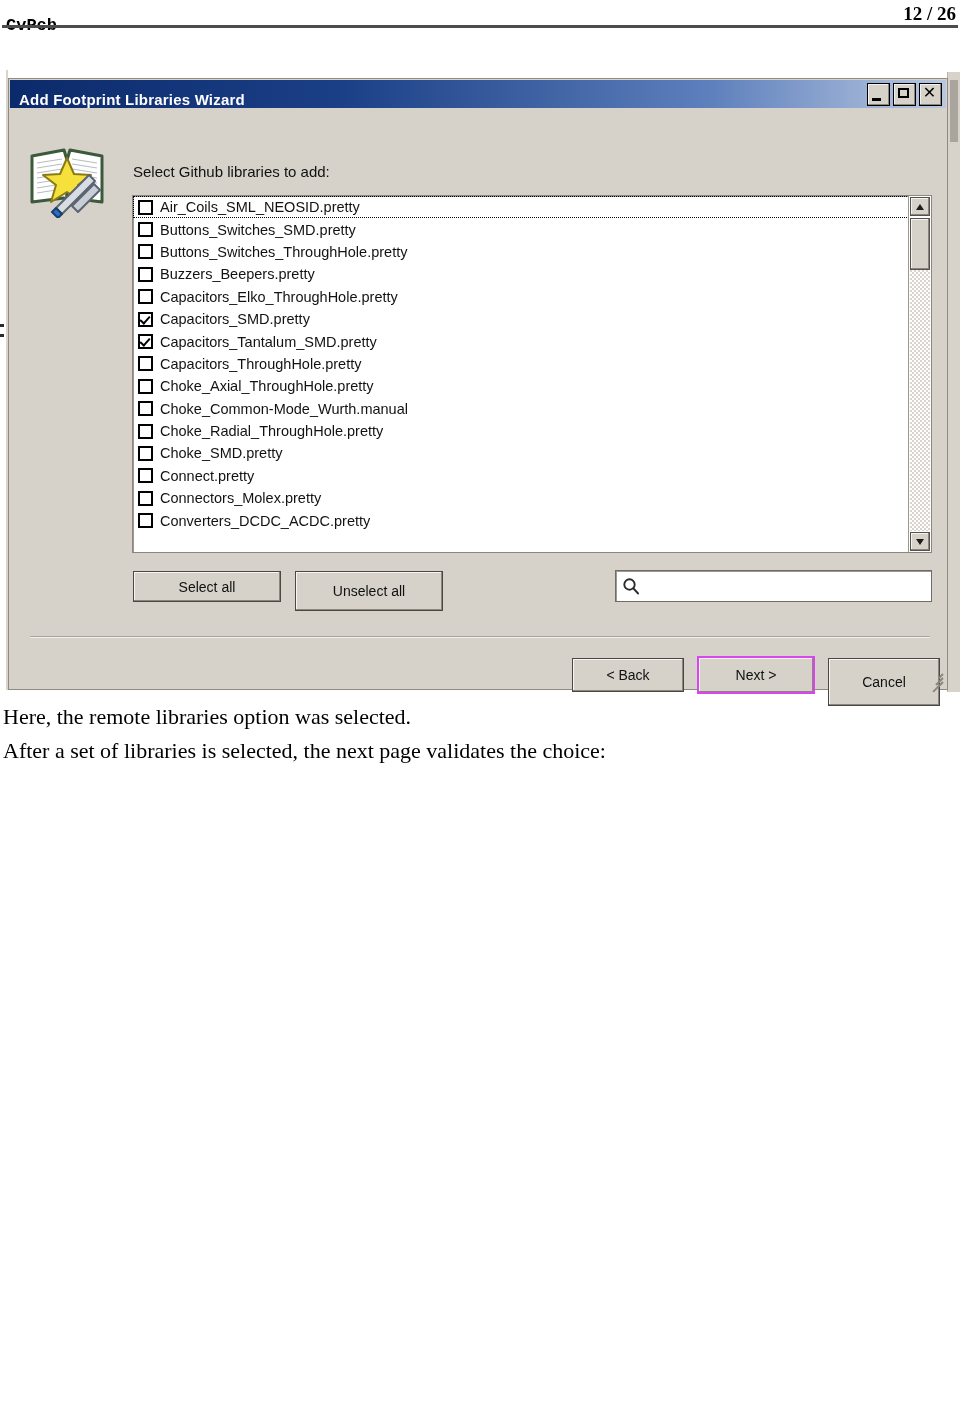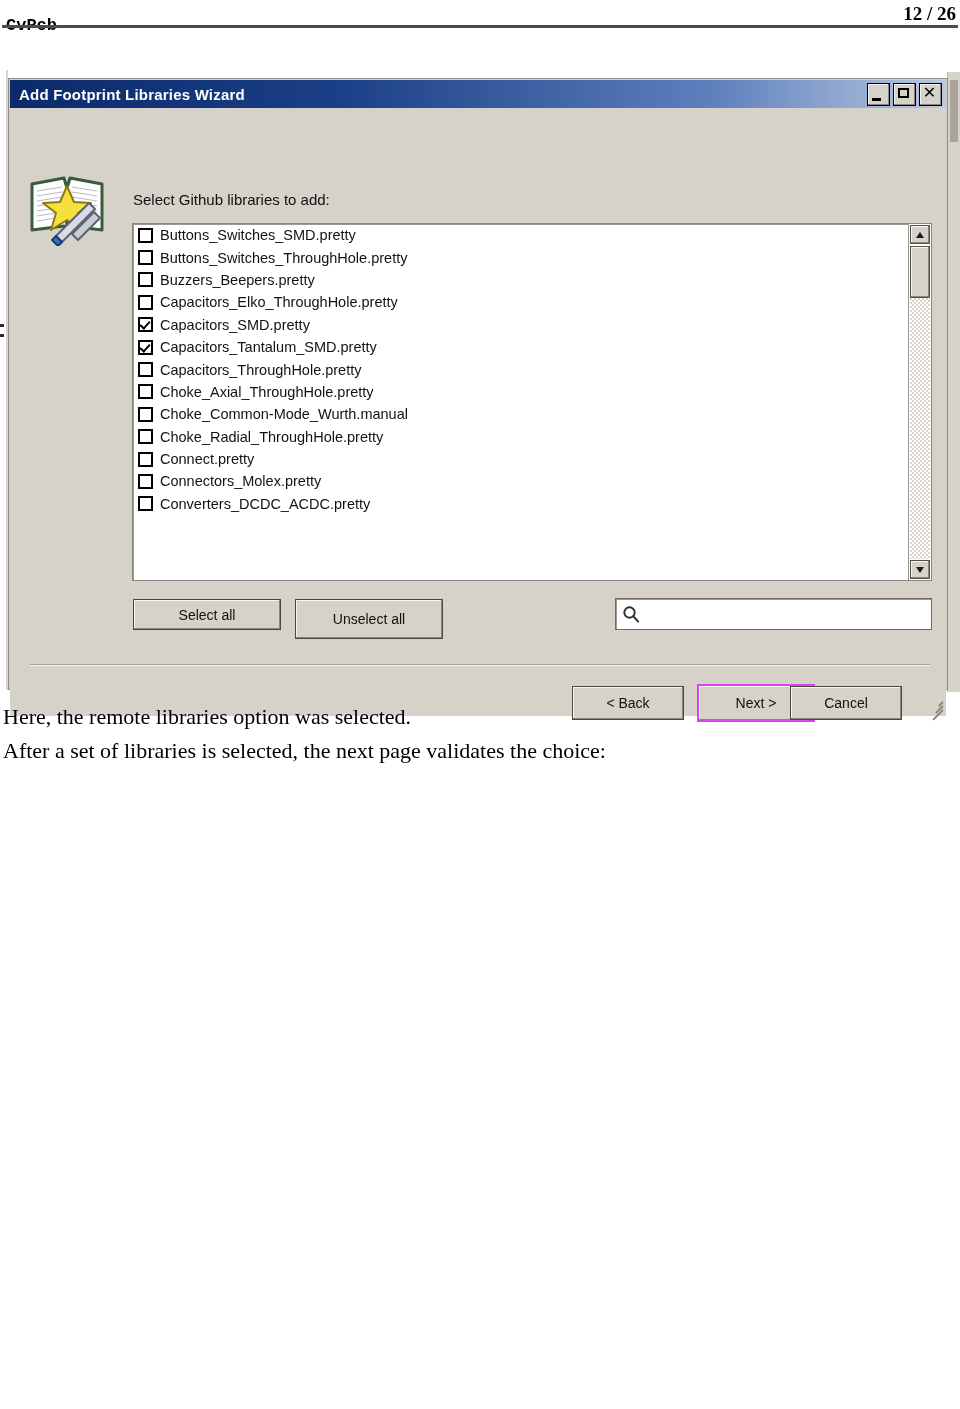--- a/index.html
+++ b/index.html
@@ -113,7 +113,7 @@
     width: 936px; height: 28px;
     background: linear-gradient(to right, #0b2a6b 0%, #1b3f86 35%, #5e80bd 75%, #b9c8e0 100%);
     display: flex;
-    align-items: center;
+    align-items: flex-end;
   }
   .titlebar-title {
     color: #ffffff;

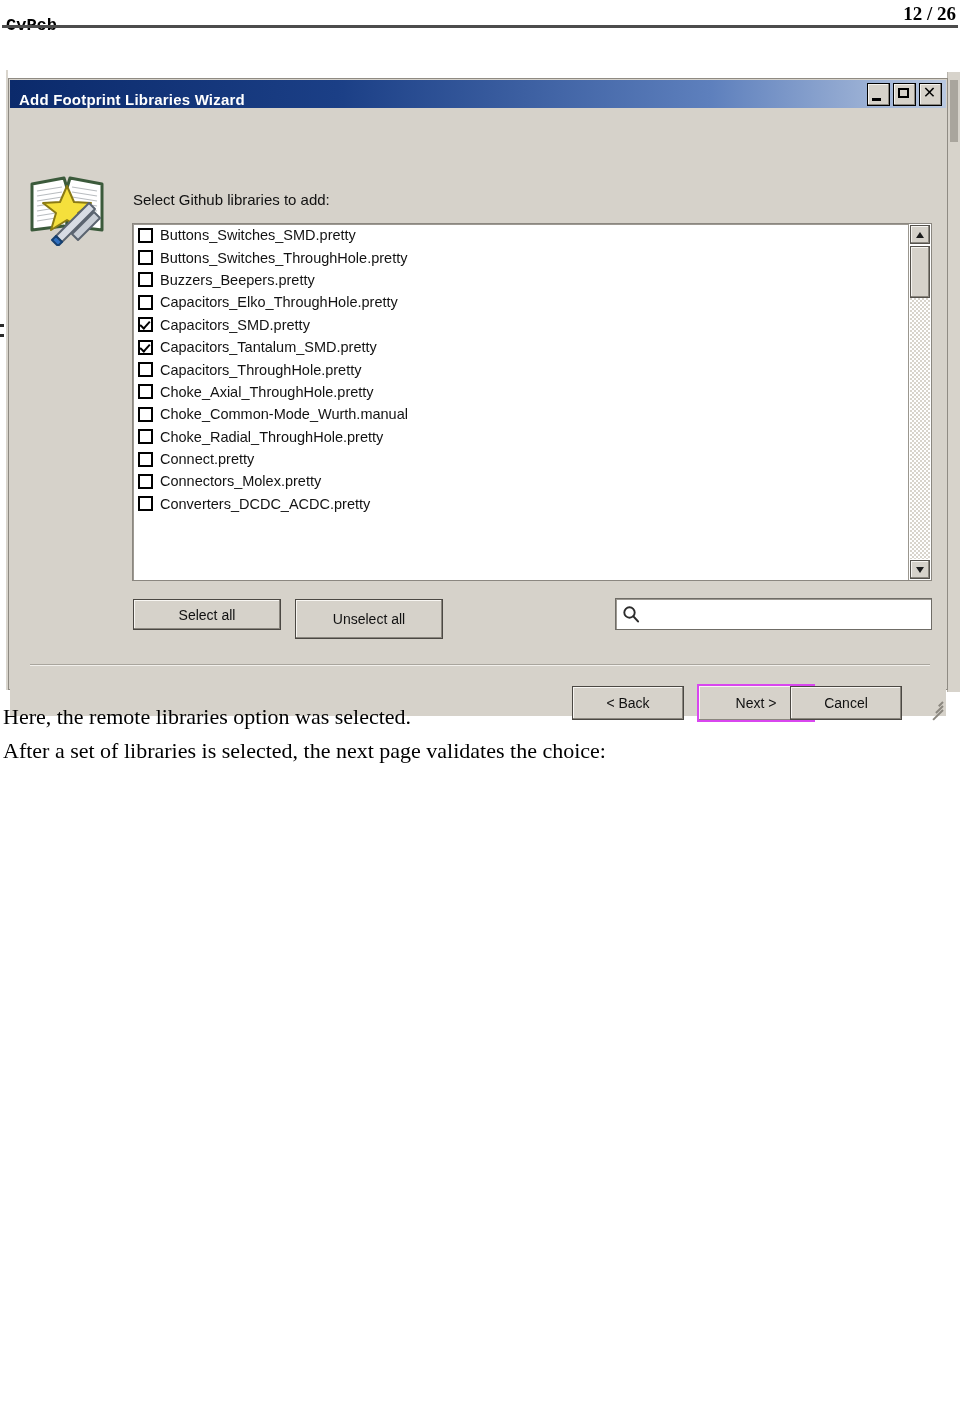--- a/index.html
+++ b/index.html
@@ -167,7 +167,6 @@
     left: 1px; top: 29px;
     width: 936px; height: 580px;
     background: #d6d2ca;
-    margin-top: 28px;
   }
 
   

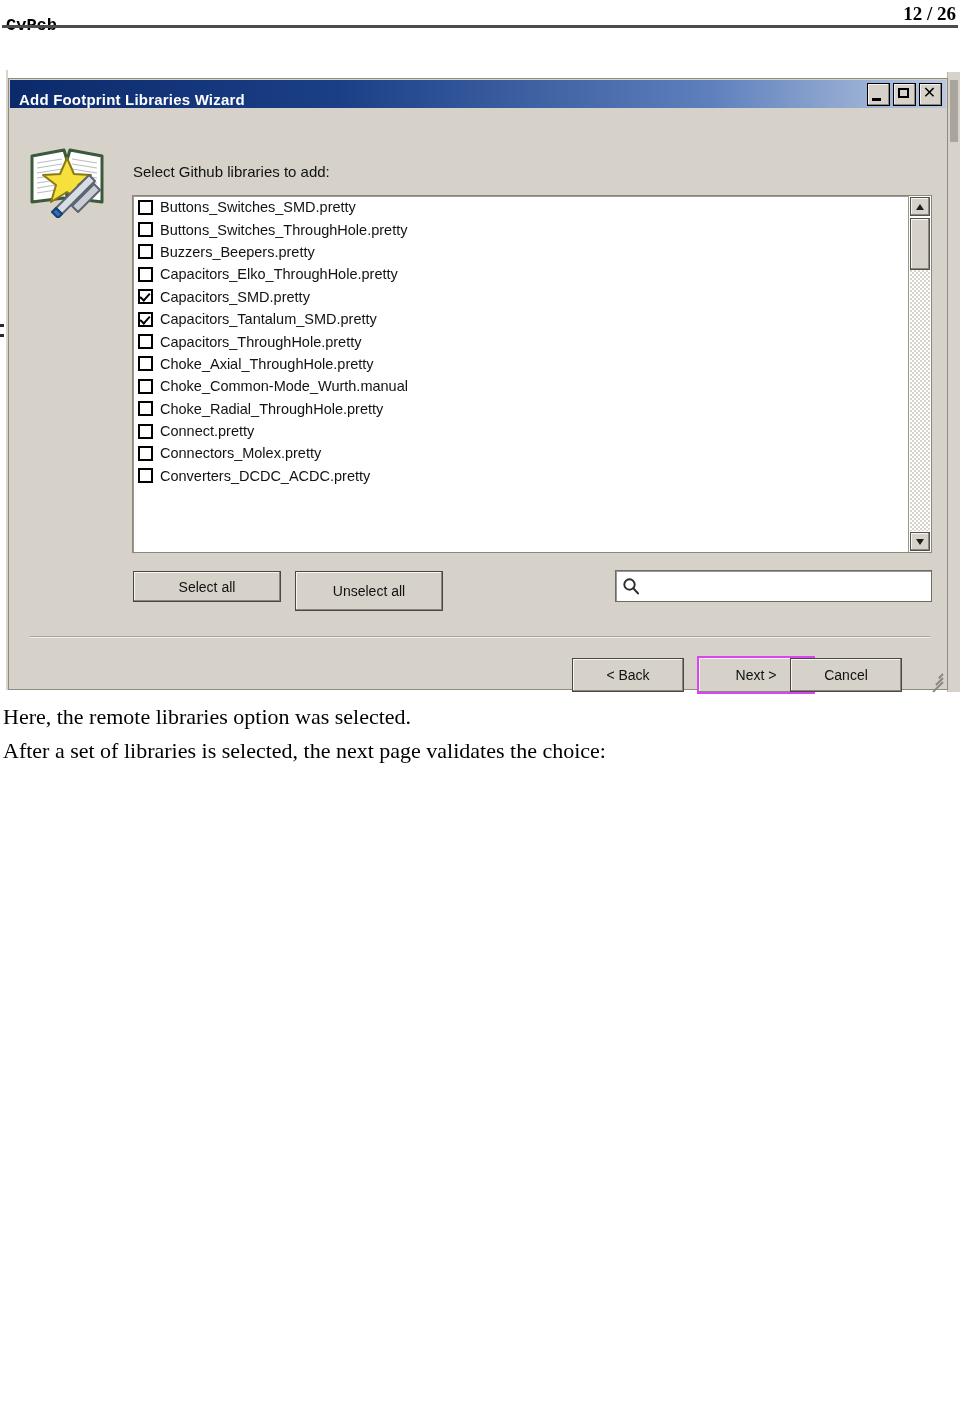--- a/index.html
+++ b/index.html
@@ -471,6 +471,10 @@
 
     <div class="listbox">
       <div class="list-rows">
+          <div class="list-row focused">
+            <span class="cb"></span>
+            <span>Air_Coils_SML_NEOSID.pretty</span>
+          </div>
           <div class="list-row">
             <span class="cb"></span>
             <span>Buttons_Switches_SMD.pretty</span>

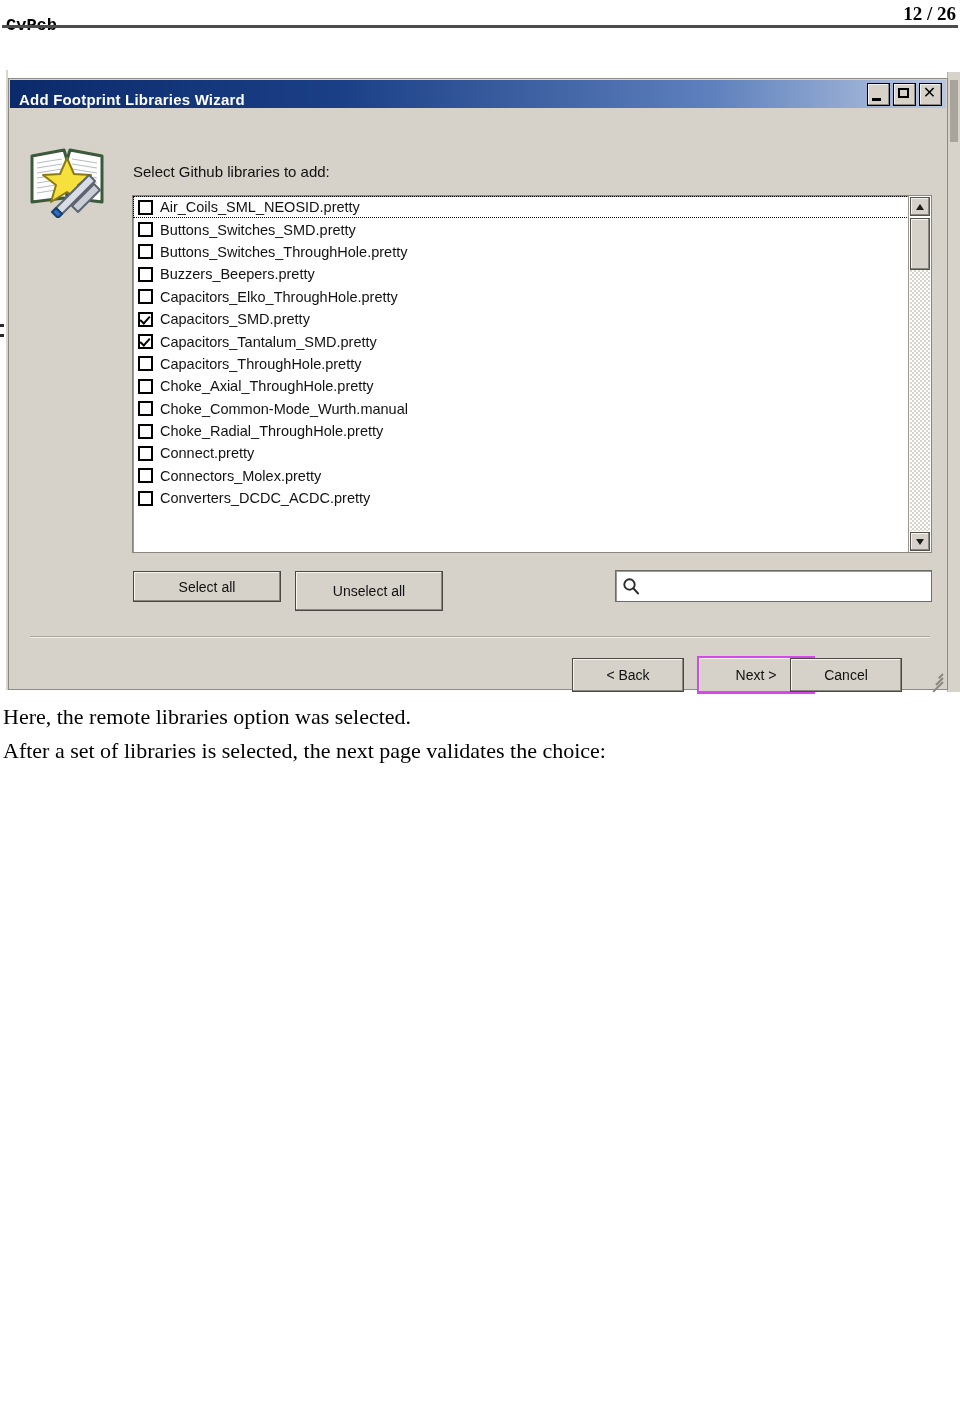--- a/index.html
+++ b/index.html
@@ -517,6 +517,10 @@
           </div>
           <div class="list-row">
             <span class="cb"></span>
+            <span>Choke_SMD.pretty</span>
+          </div>
+          <div class="list-row">
+            <span class="cb"></span>
             <span>Connect.pretty</span>
           </div>
           <div class="list-row">

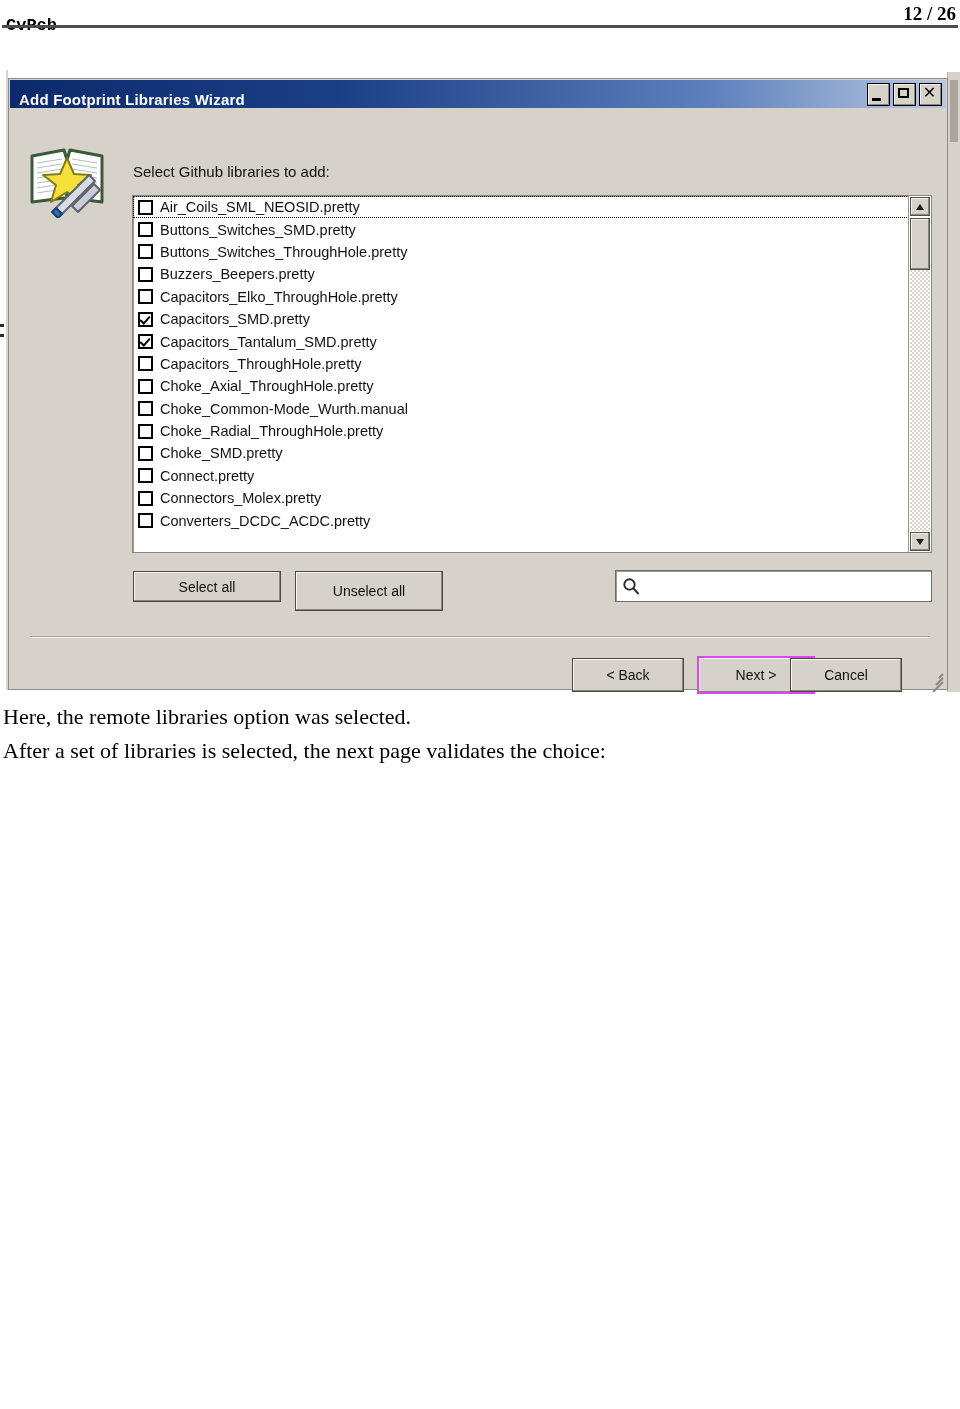--- a/index.html
+++ b/index.html
@@ -362,8 +362,8 @@
   }
   .btn-cancel {
     position: absolute;
-    left: 780px; top: 550px;
-    width: 112px; height: 34px;
+    left: 818px; top: 550px;
+    width: 112px; height: 48px;
   }
 
   .resize-grip {

